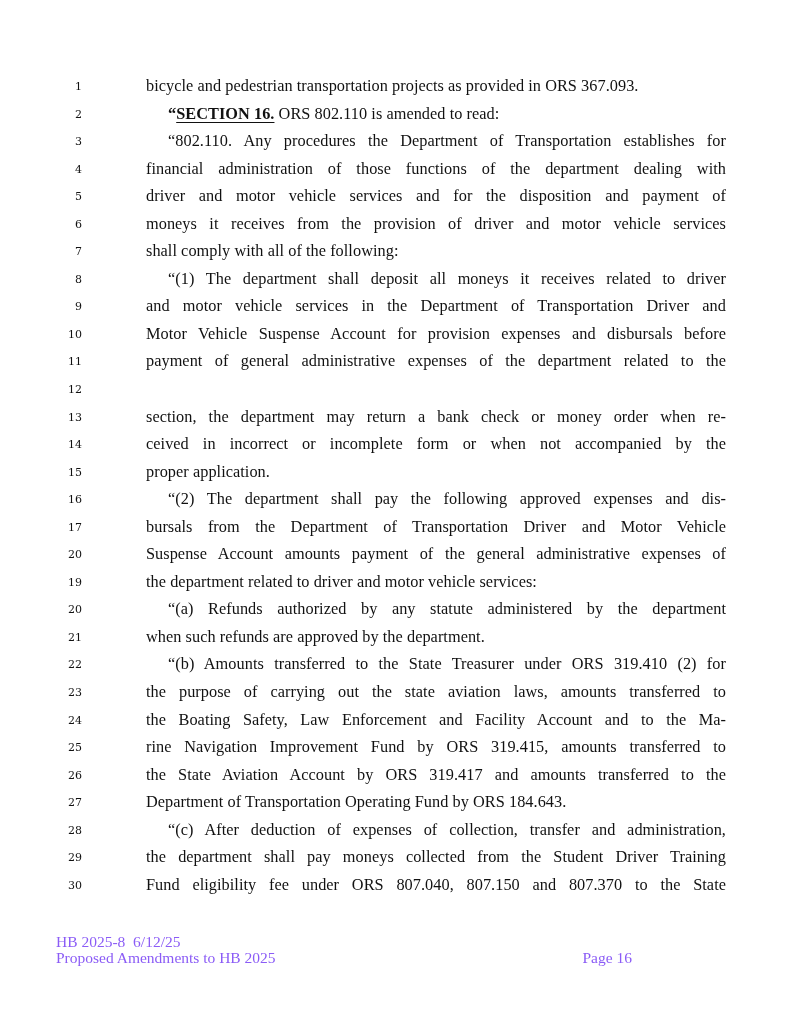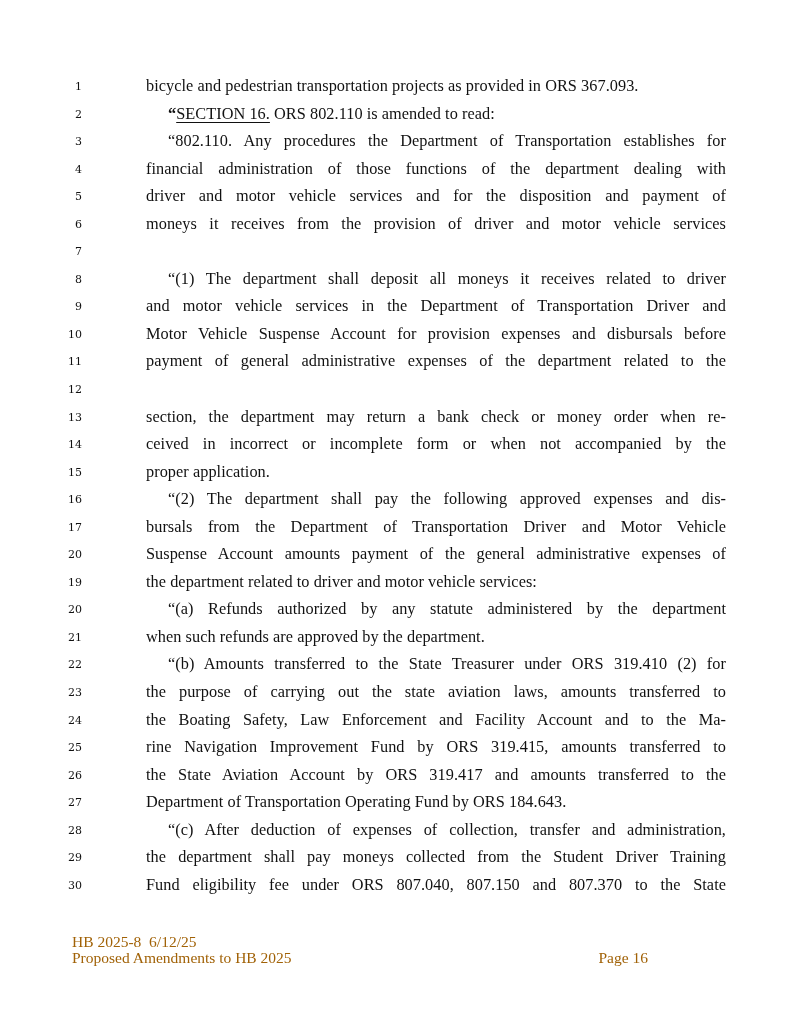--- a/index.html
+++ b/index.html
@@ -69,7 +69,7 @@
       width: 558px;
     }
     .section-head {
-      font-weight: normal;
+      font-weight: bold;
       text-decoration: underline;
       text-decoration-thickness: 1px;
       text-underline-offset: 3px;

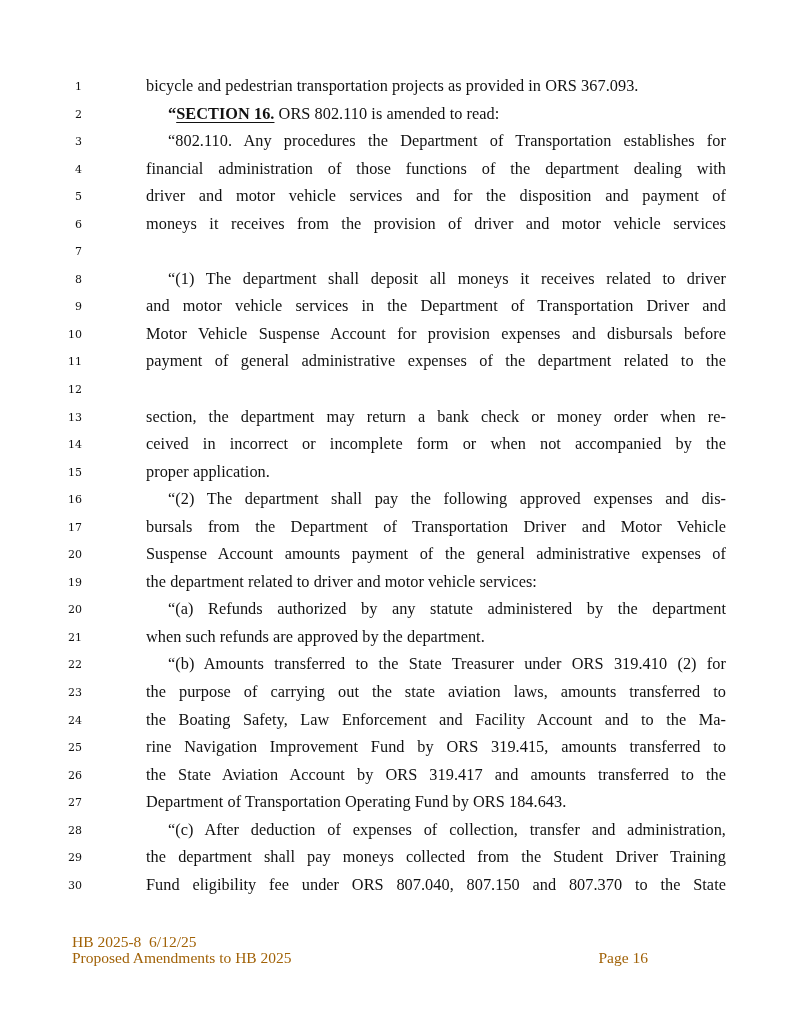--- a/index.html
+++ b/index.html
@@ -126,6 +126,7 @@
       </div>
       <div class="line">
         <span class="line-number">7</span>
+        <div class="line-text"><span>shall comply with all of the following:</span></div>
       </div>
       <div class="line">
         <span class="line-number">8</span>

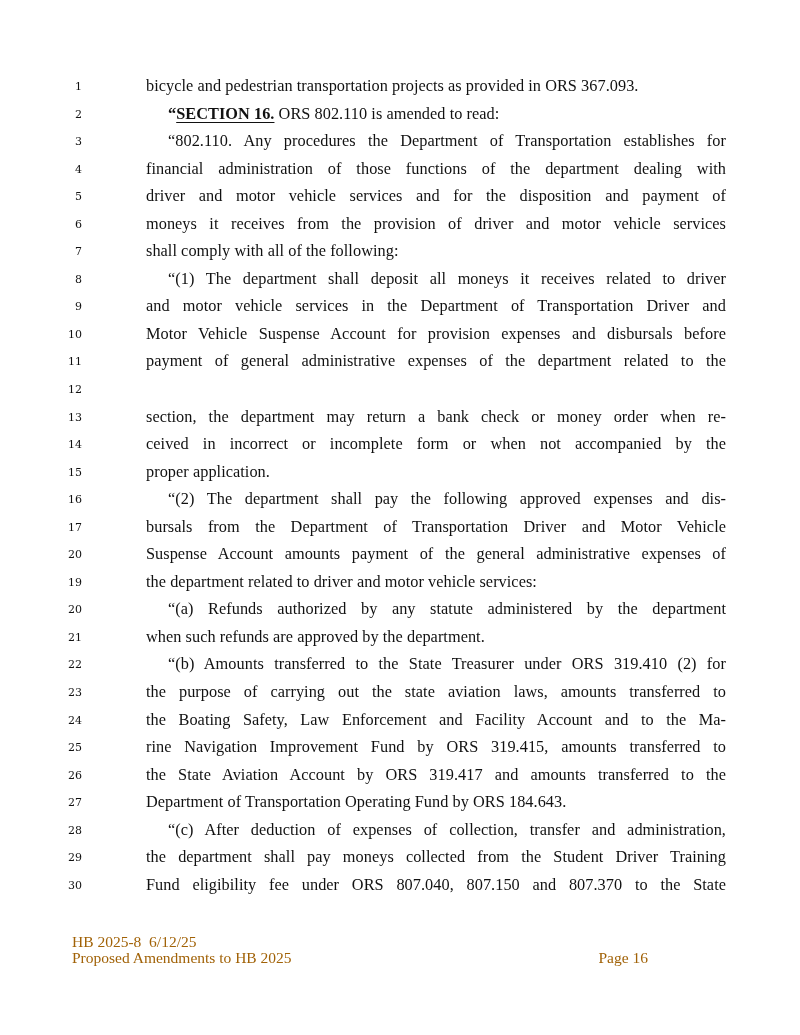--- a/index.html
+++ b/index.html
@@ -76,13 +76,13 @@
     }
     .footer {
       position: absolute;
-      left: 72px;
+      left: 56px;
       top: 934px;
       width: 580px;
       font-family: "Liberation Serif", "DejaVu Serif", serif;
       font-size: 15.5px;
       line-height: 16px;
-      color: #a16207;
+      color: #8b5cf6;
     }
     .footer-row {
       position: relative;

